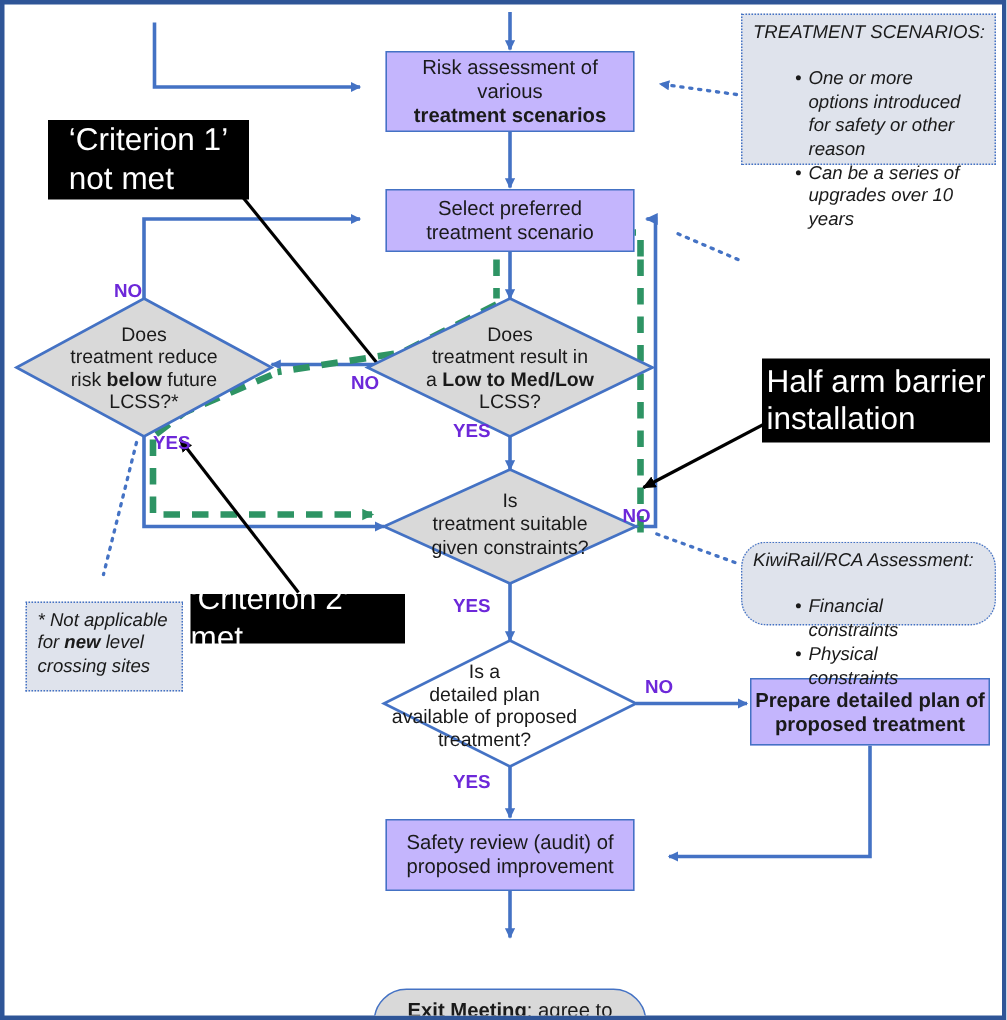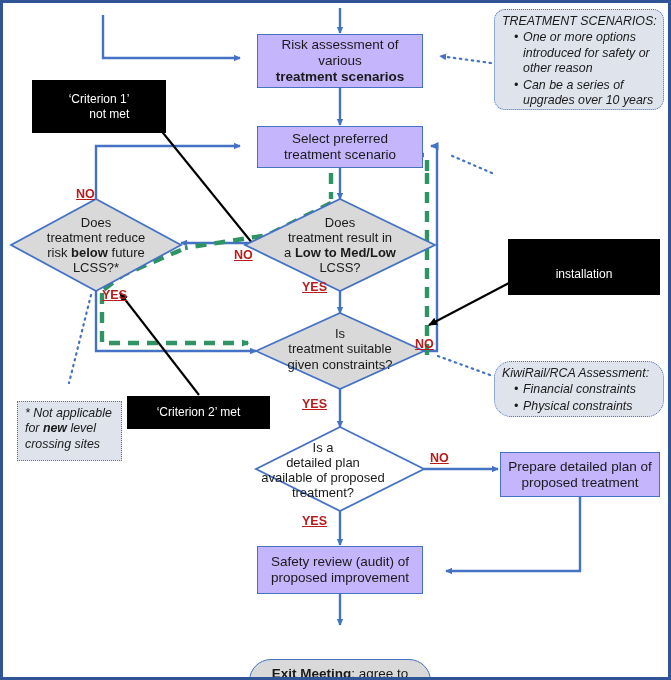--- a/index.html
+++ b/index.html
@@ -186,7 +186,7 @@
   <div class="lbl" style="left:427px;top:448px;">NO</div>
   <div class="lbl" style="left:299px;top:511px;">YES</div>
 
-  <div class="note" style="left:491px;top:6px;width:170px;height:101px;border-radius:11px;">
+  <div class="note" style="left:491px;top:6px;width:170px;height:101px;">
     <div>TREATMENT SCENARIOS:</div>
     <ul>
       <li>One or more options introduced for safety or other reason</li>

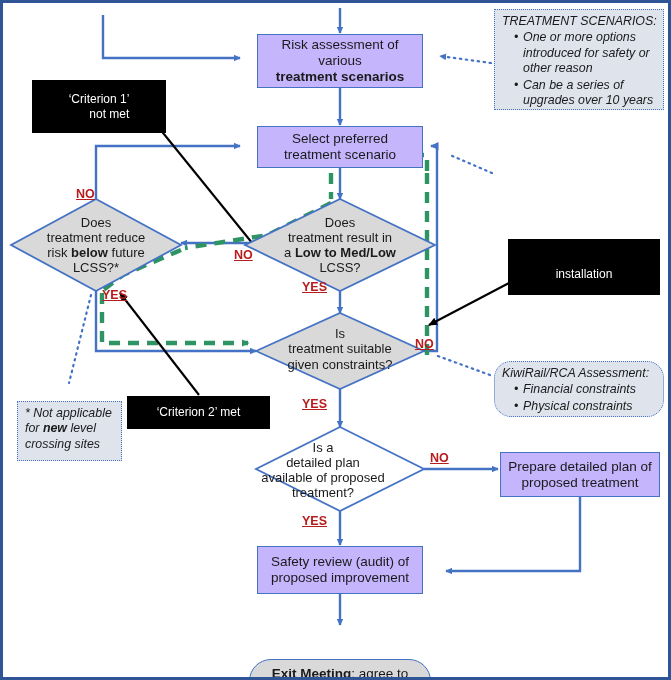--- a/index.html
+++ b/index.html
@@ -16,7 +16,7 @@
   .note{position:absolute;box-sizing:border-box;background:#dfe3ec;
         border:1.3px dotted #4472c4;font-style:italic;font-size:12.4px;color:#1a1a1a;
         line-height:1.24;padding:4px 6px 5px 7px;}
-  .note ul{margin:0;padding-left:12px;list-style:none;}
+  .note ul{margin:16px;padding-left:12px;list-style:none;}
   .note li{position:relative;padding-left:9px;margin:1px 0;}
   .note li:before{content:"\2022";position:absolute;left:0;top:0;}
   .callout{position:absolute;box-sizing:border-box;background:#000;color:#fff;

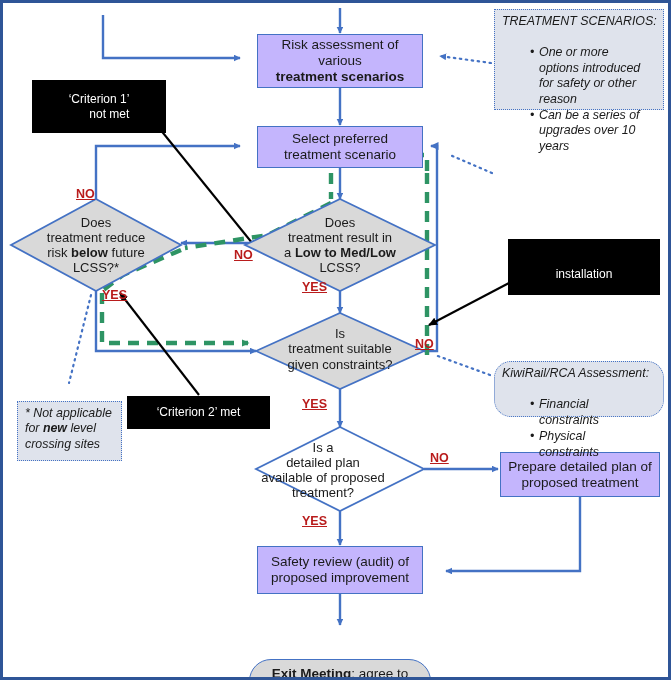--- a/index.html
+++ b/index.html
@@ -20,8 +20,8 @@
   .note li{position:relative;padding-left:9px;margin:1px 0;}
   .note li:before{content:"\2022";position:absolute;left:0;top:0;}
   .callout{position:absolute;box-sizing:border-box;background:#000;color:#fff;
-        display:flex;align-items:center;justify-content:center;text-align:right;
-        font-size:12px;line-height:1.2;}
+        display:flex;align-items:center;justify-content:center;text-align:left;
+        font-size:21px;line-height:1.2;}
   .lbl{position:absolute;font-size:12.5px;font-weight:bold;color:#b91c1c;text-decoration:underline;}
   b{font-weight:bold;}
 </style>

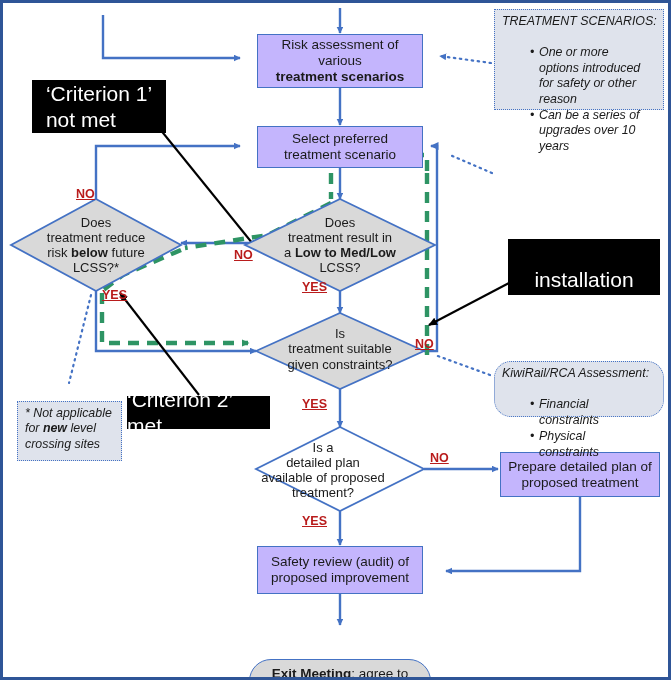--- a/index.html
+++ b/index.html
@@ -22,7 +22,7 @@
   .callout{position:absolute;box-sizing:border-box;background:#000;color:#fff;
         display:flex;align-items:center;justify-content:center;text-align:left;
         font-size:21px;line-height:1.2;}
-  .lbl{position:absolute;font-size:12.5px;font-weight:bold;color:#b91c1c;text-decoration:underline;}
+  .lbl{position:absolute;font-size:12.5px;font-weight:bold;color:#6d28d9;}
   b{font-weight:bold;}
 </style>
 </head>

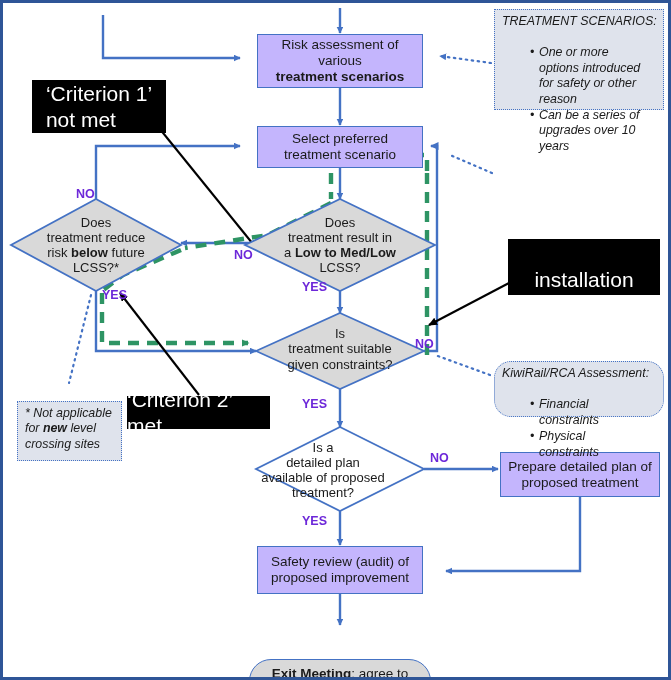--- a/index.html
+++ b/index.html
@@ -224,7 +224,7 @@
 
   <div class="callout" style="left:505px;top:236px;width:152px;height:56px;">
     <div>
-      <br>
+      <span>Half arm barrier</span><br>
       <span>installation</span>
     </div>
   </div>

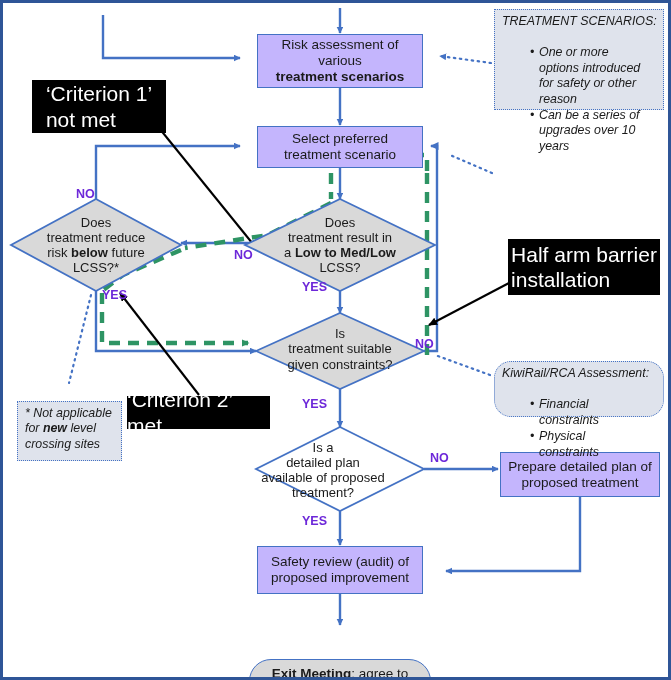--- a/index.html
+++ b/index.html
@@ -156,7 +156,7 @@
     </div>
   </div>
 
-  <div class="node proc" style="left:497px;top:449px;width:160px;height:45px;">
+  <div class="node proc" style="left:497px;top:449px;width:160px;height:45px;font-weight:bold;">
     <div>
       <span>Prepare detailed plan of</span><br>
       <span>proposed treatment</span>

